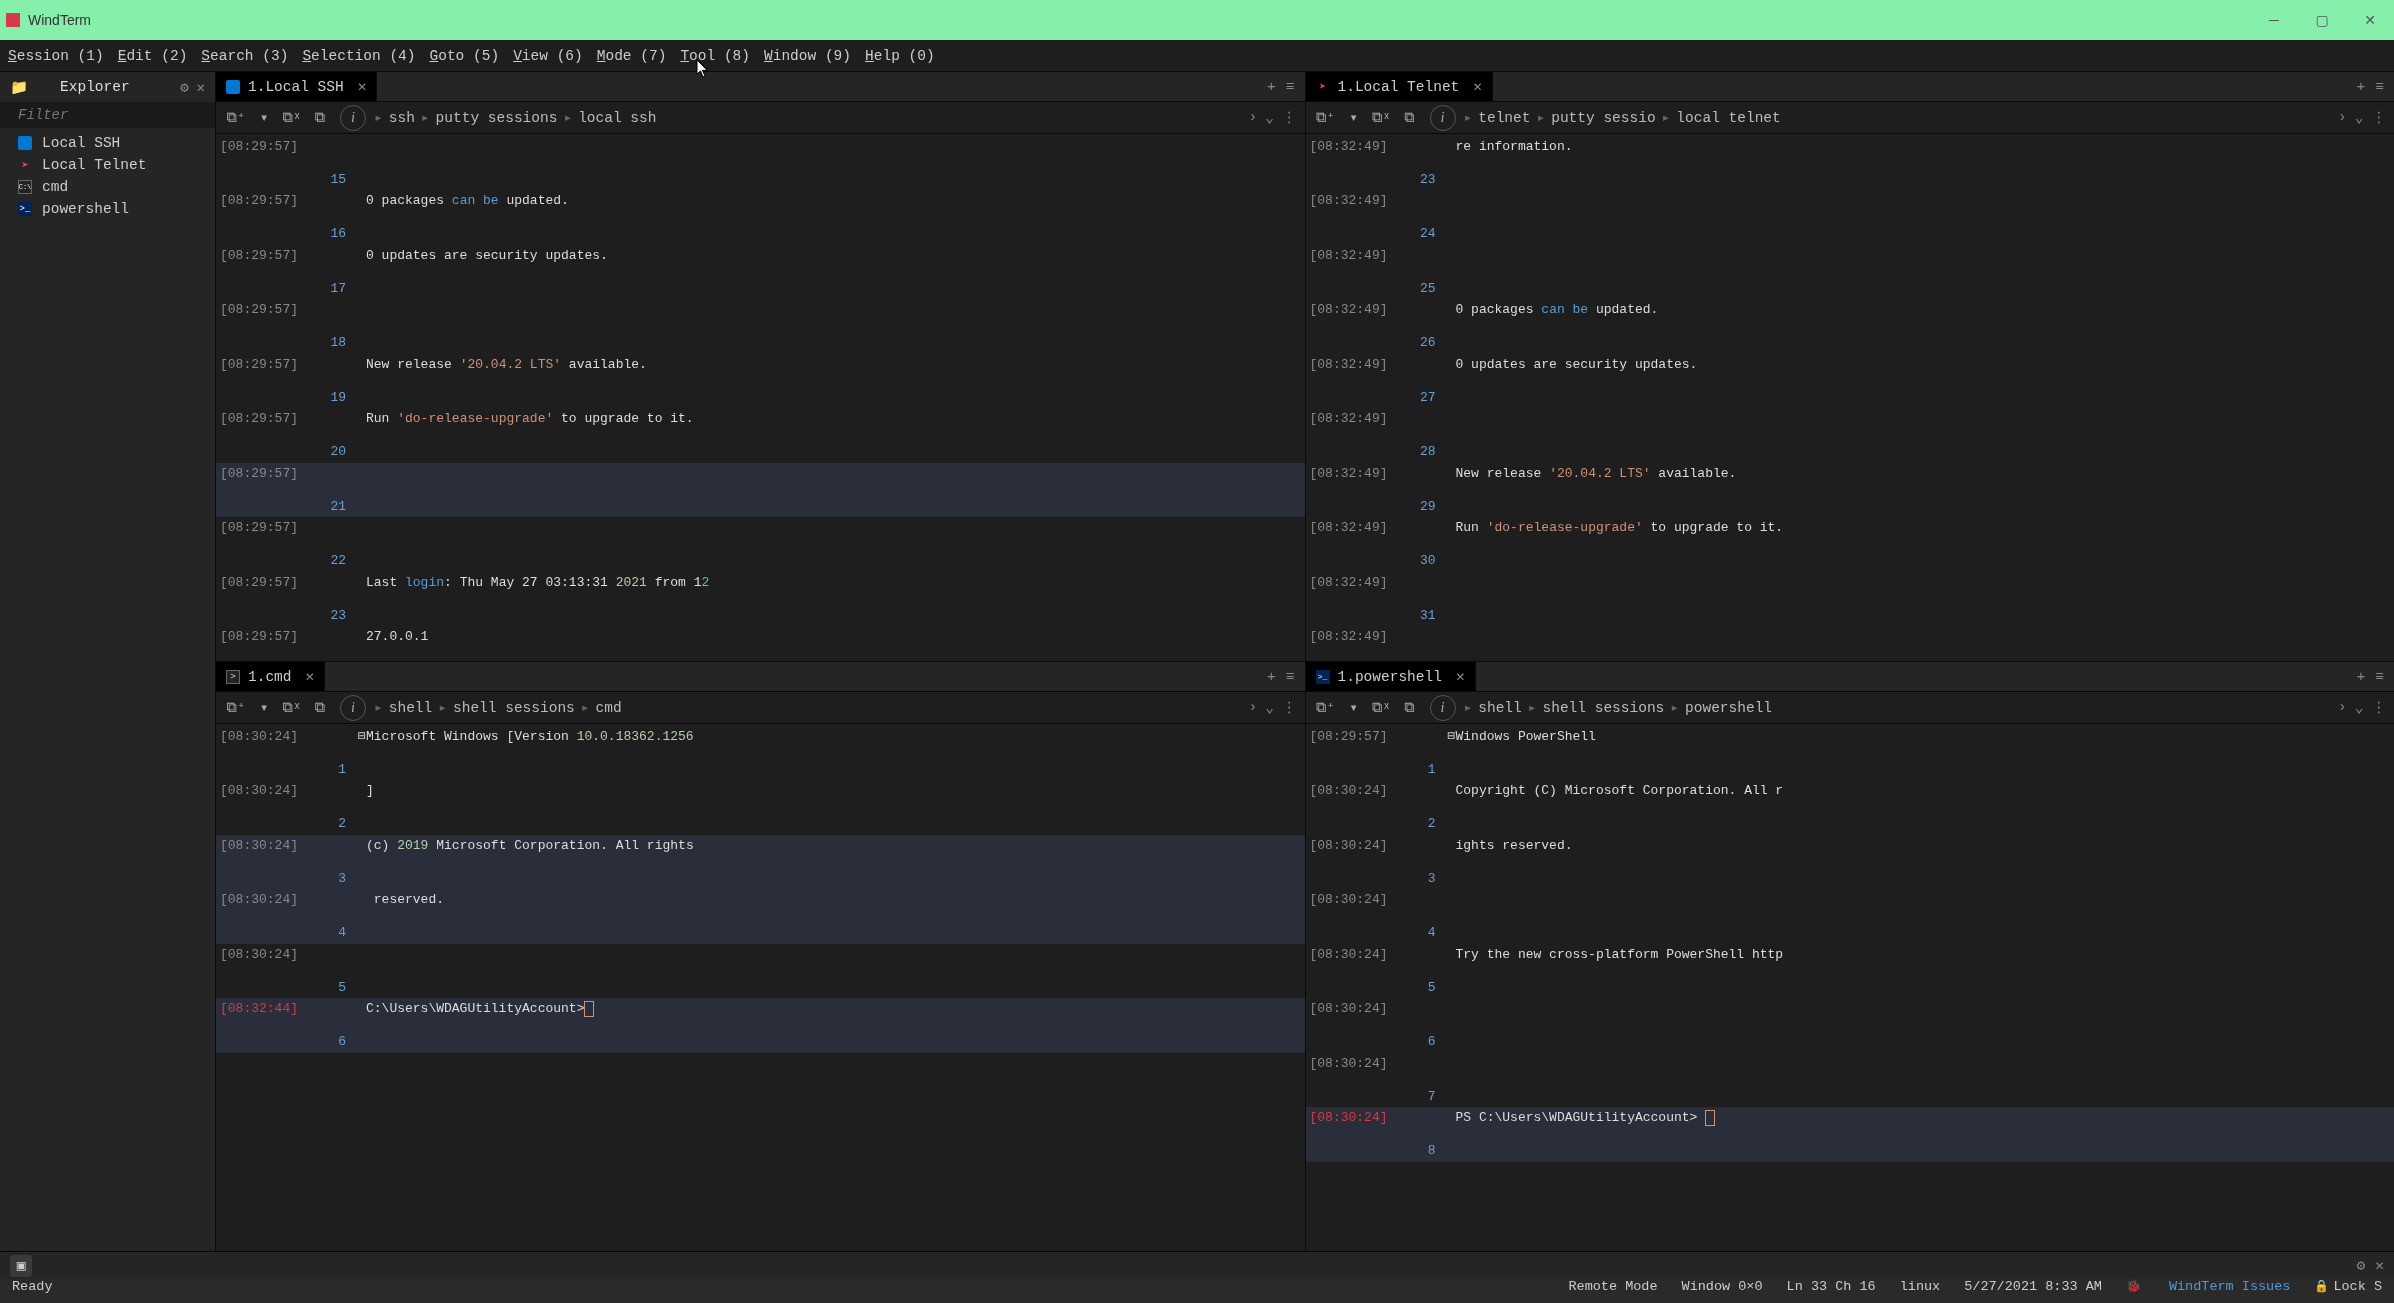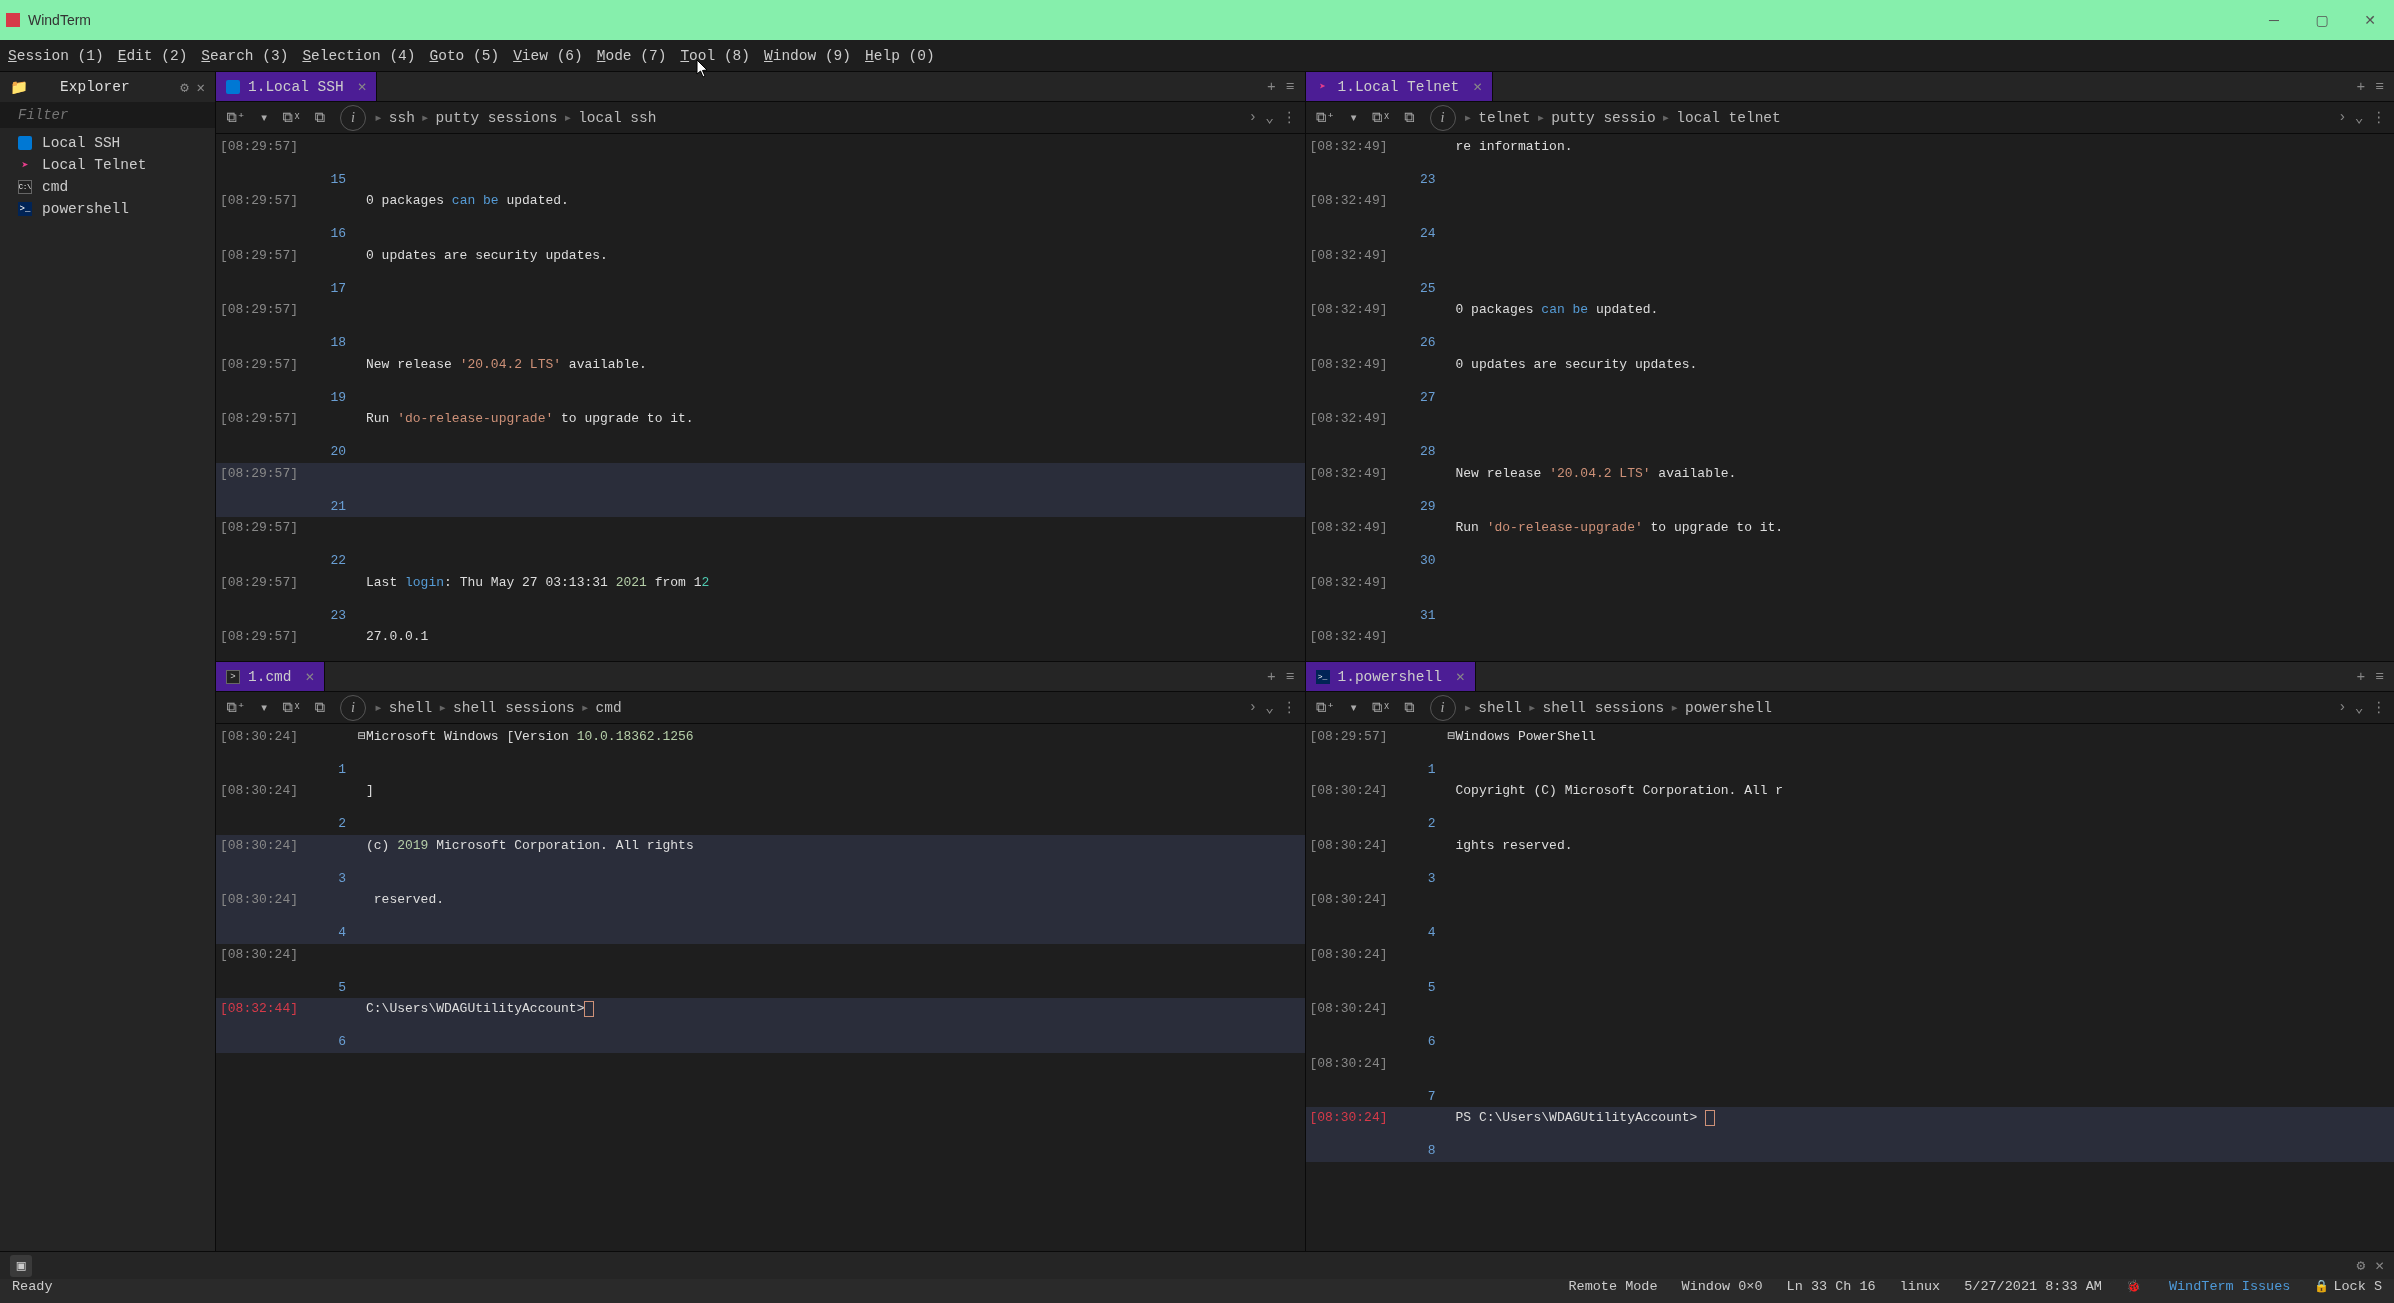--- a/index.html
+++ b/index.html
@@ -132,7 +132,7 @@
   display: flex;
   align-items: center;
   padding: 0 10px;
-  background: #4c1d95;
+  background: #000000;
   gap: 8px;
   border-right: 1px solid #0a0a0a;
 }

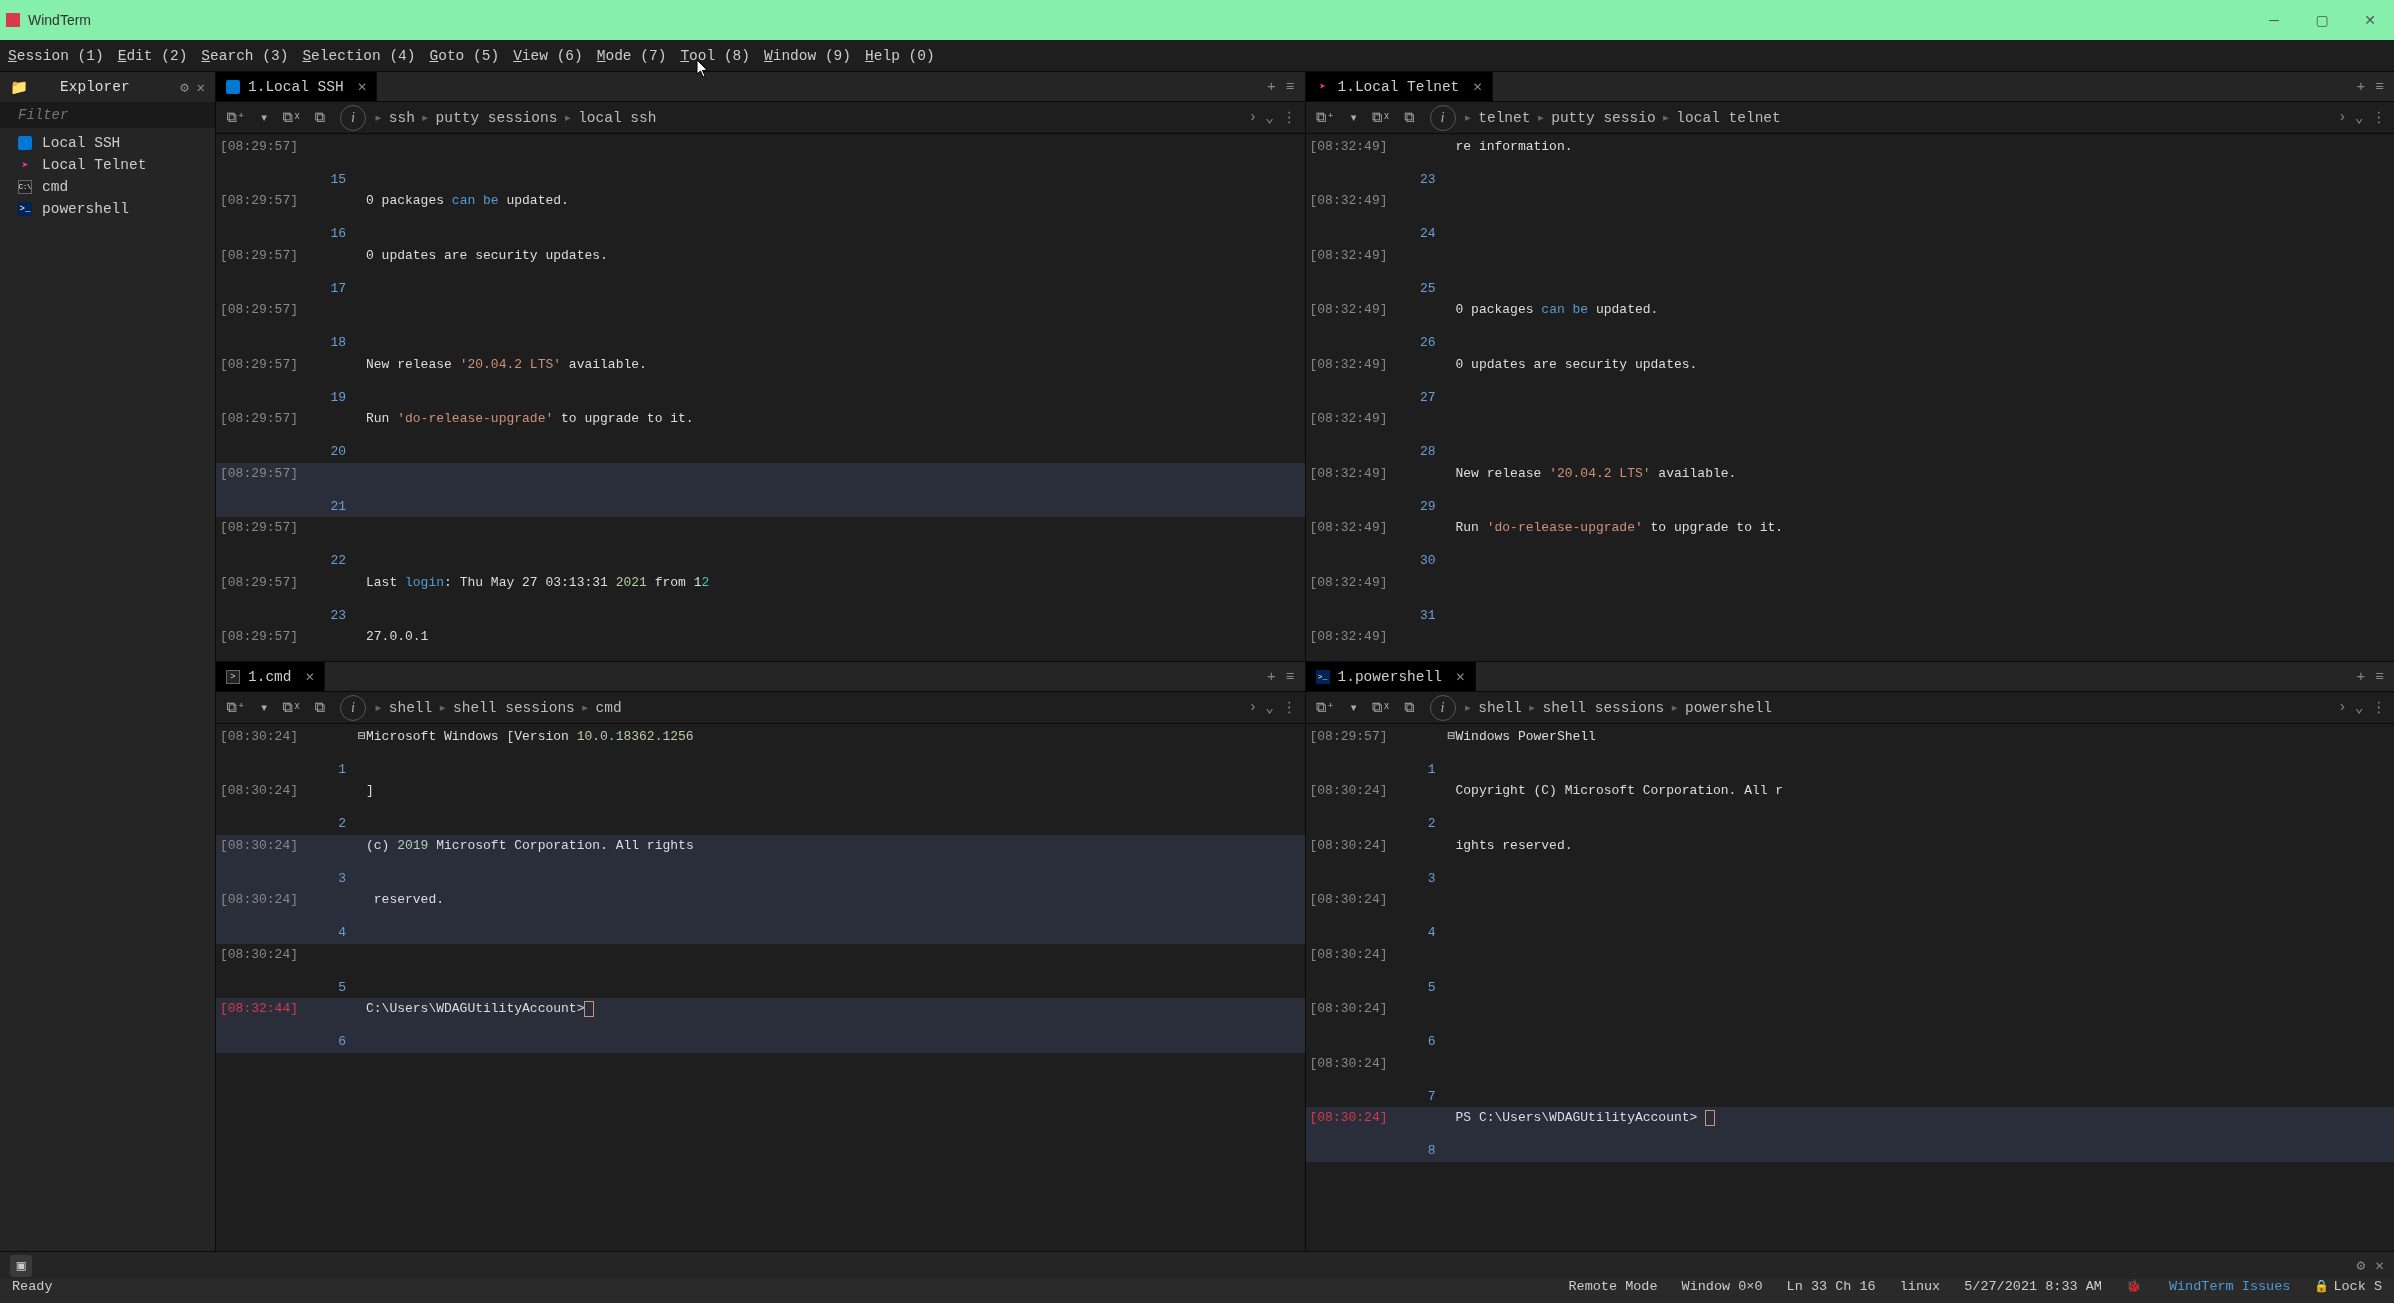--- a/index.html
+++ b/index.html
@@ -473,7 +473,7 @@
           <div class="term-line"><span class="ts">[08:30:24]</span><span class="lnum">2</span><span class="marker"></span><span class="content">Copyright (C) Microsoft Corporation. All r</span></div>
           <div class="term-line"><span class="ts">[08:30:24]</span><span class="lnum">3</span><span class="marker"></span><span class="content">ights reserved.</span></div>
           <div class="term-line"><span class="ts">[08:30:24]</span><span class="lnum">4</span><span class="marker"></span><span class="content"></span></div>
-          <div class="term-line"><span class="ts">[08:30:24]</span><span class="lnum">5</span><span class="marker"></span></div>
+          <div class="term-line"><span class="ts">[08:30:24]</span><span class="lnum">5</span><span class="marker"></span><span class="content">Try the new cross-platform PowerShell http</span></div>
           <div class="term-line"><span class="ts">[08:30:24]</span><span class="lnum">6</span><span class="marker"></span></div>
           <div class="term-line"><span class="ts">[08:30:24]</span><span class="lnum">7</span><span class="marker"></span><span class="content"></span></div>
           <div class="term-line hl-line"><span class="ts active">[08:30:24]</span><span class="lnum">8</span><span class="marker"></span><span class="content"><span style="color:#ddd">PS C:\Users\WDAGUtilityAccount&gt;</span> <span class="cursor-box"></span></span></div>

